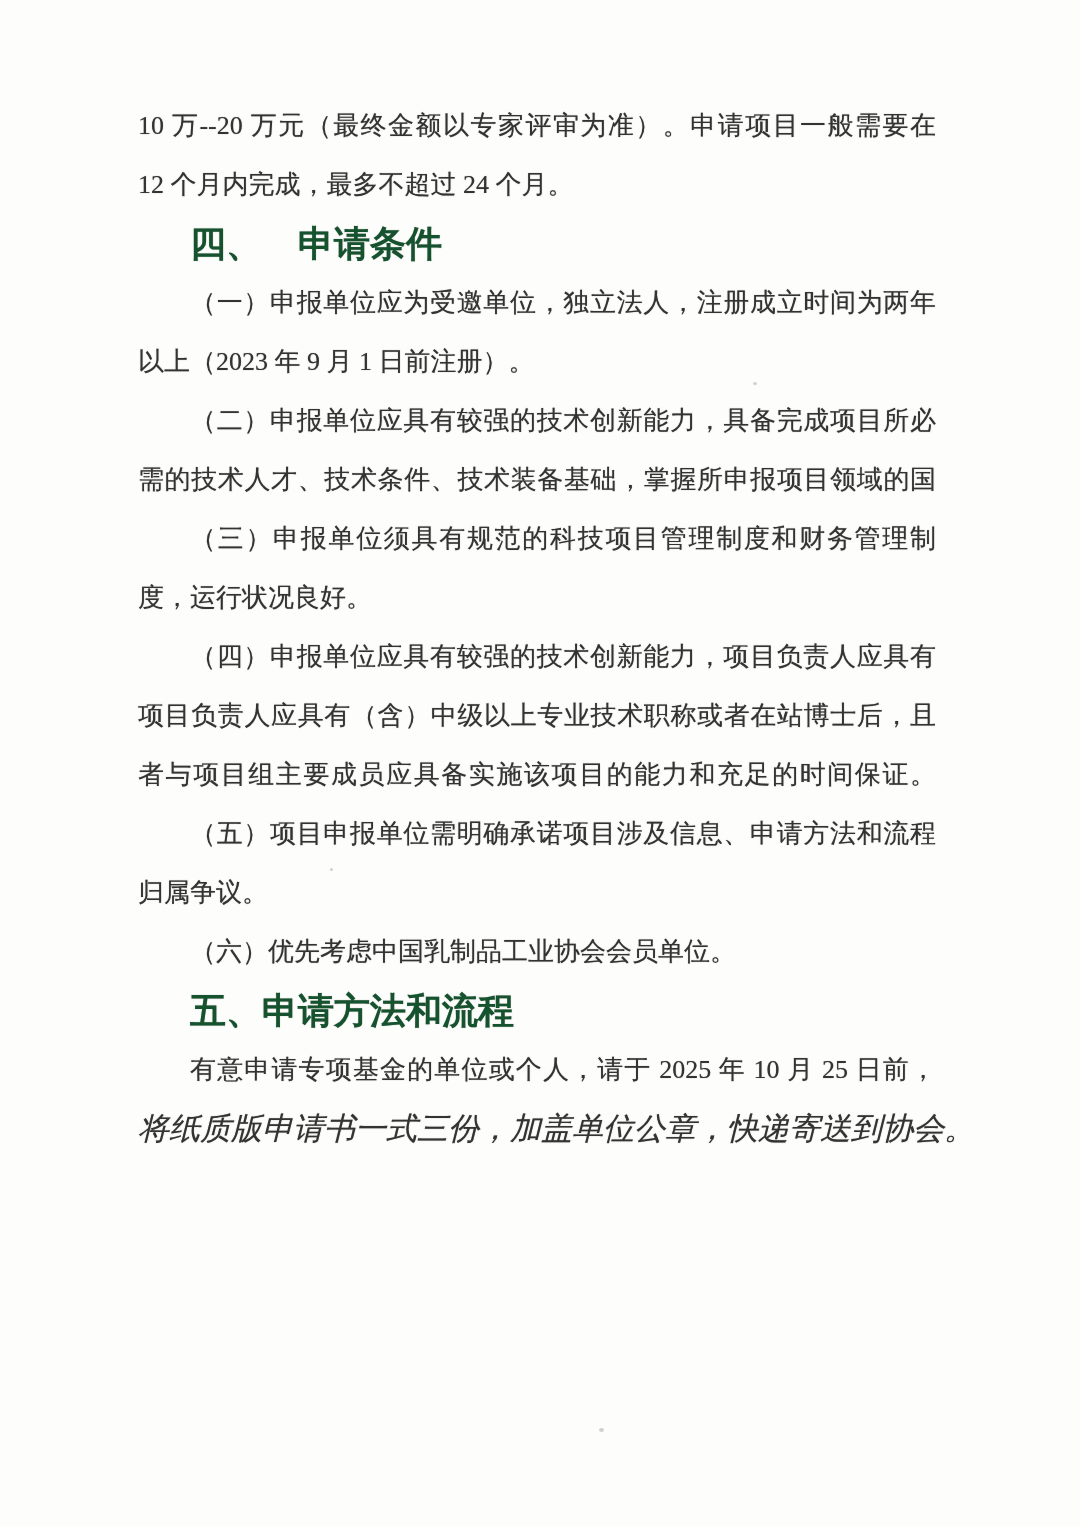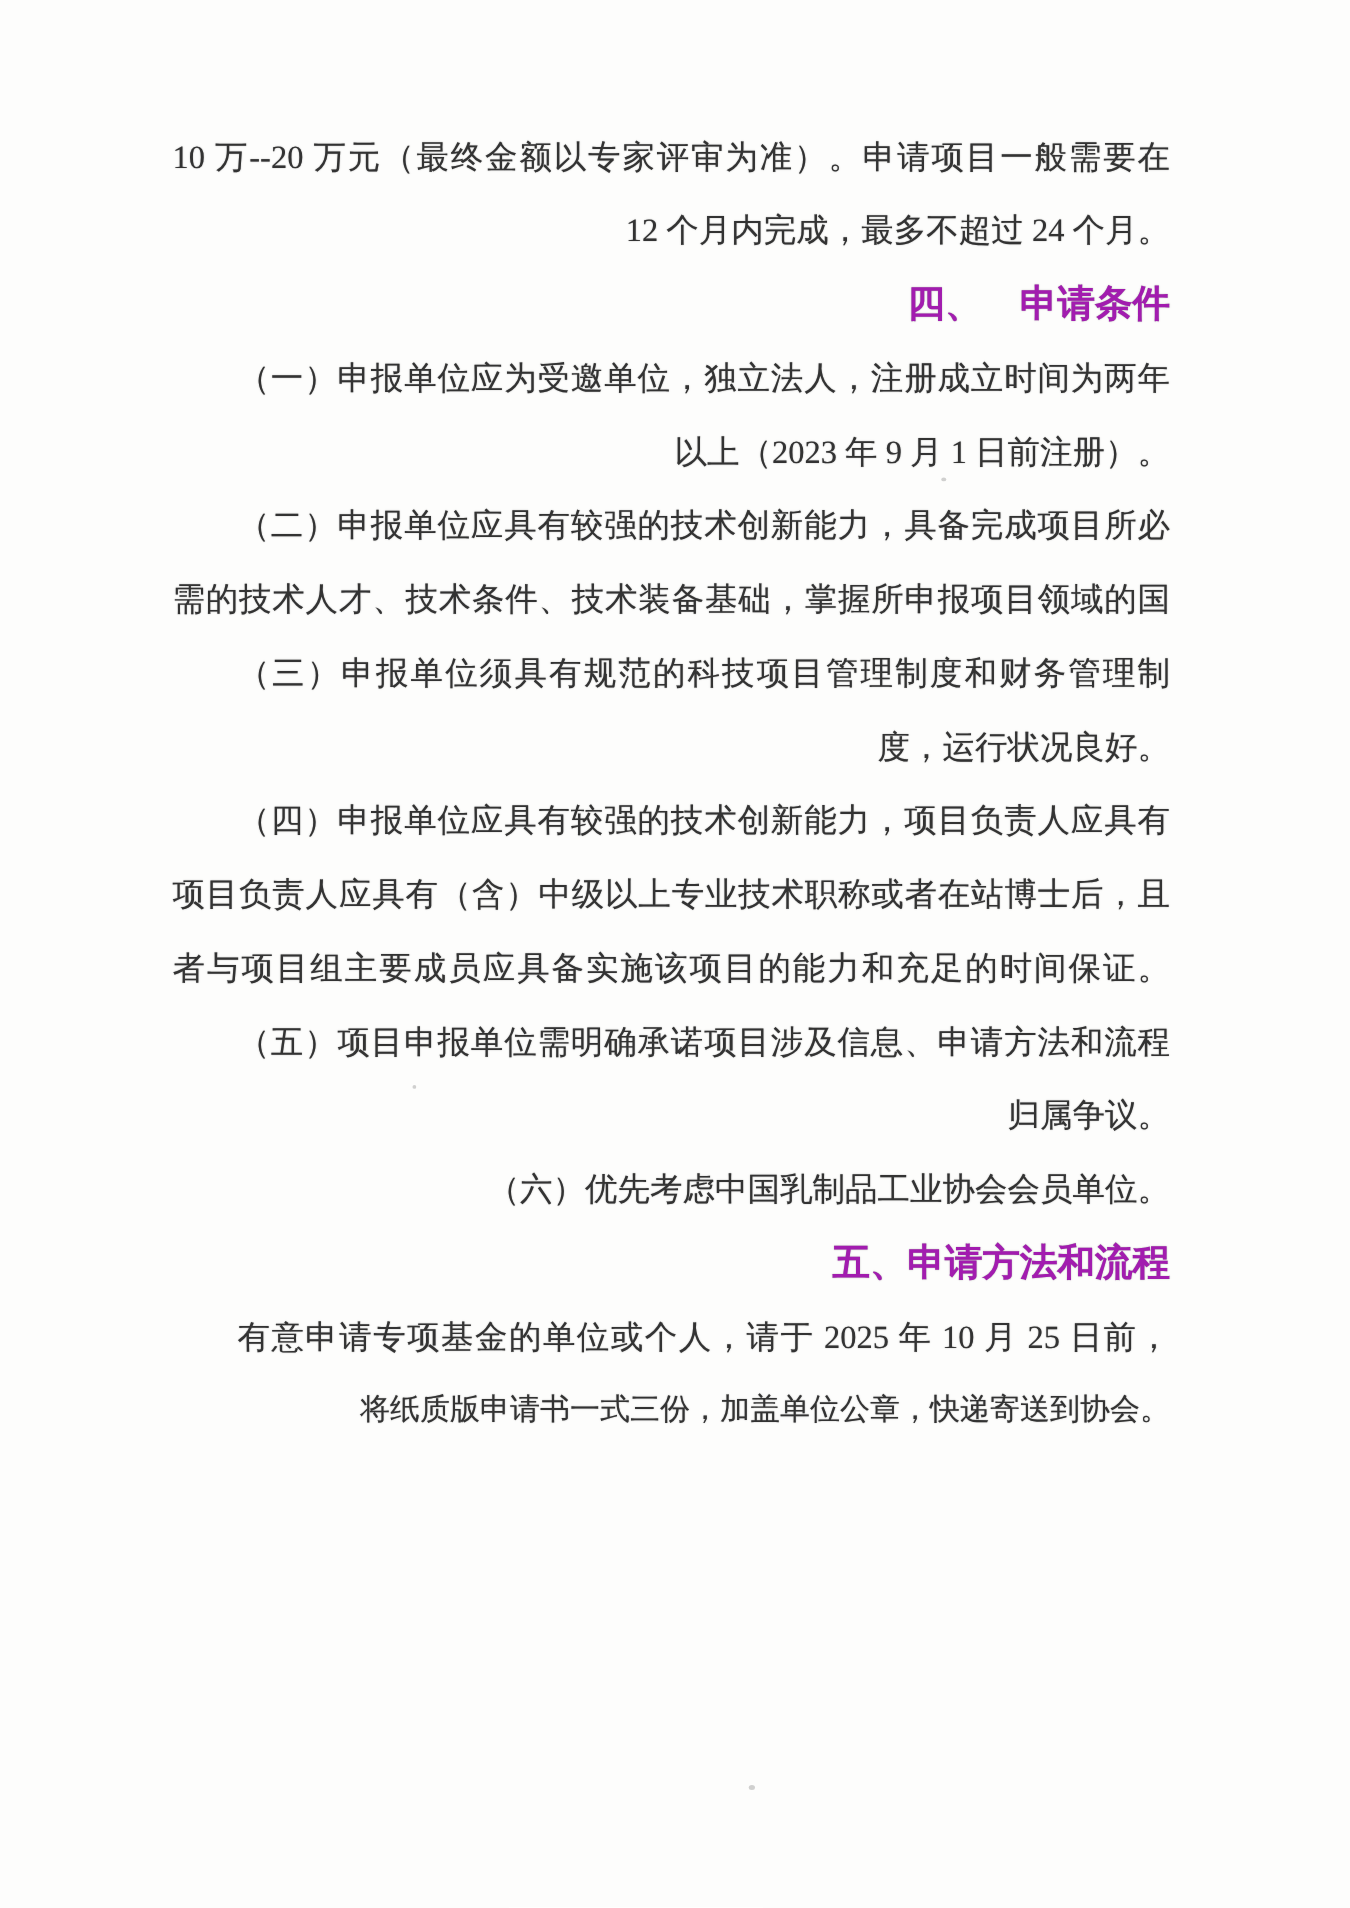--- a/index.html
+++ b/index.html
@@ -29,7 +29,7 @@
     height: 59px;
     white-space: nowrap;
     text-shadow: 0 0 1px rgba(50,50,50,0.55);
-    text-align: right;
+    text-align: left;
   }
   .fill {
     white-space: normal;

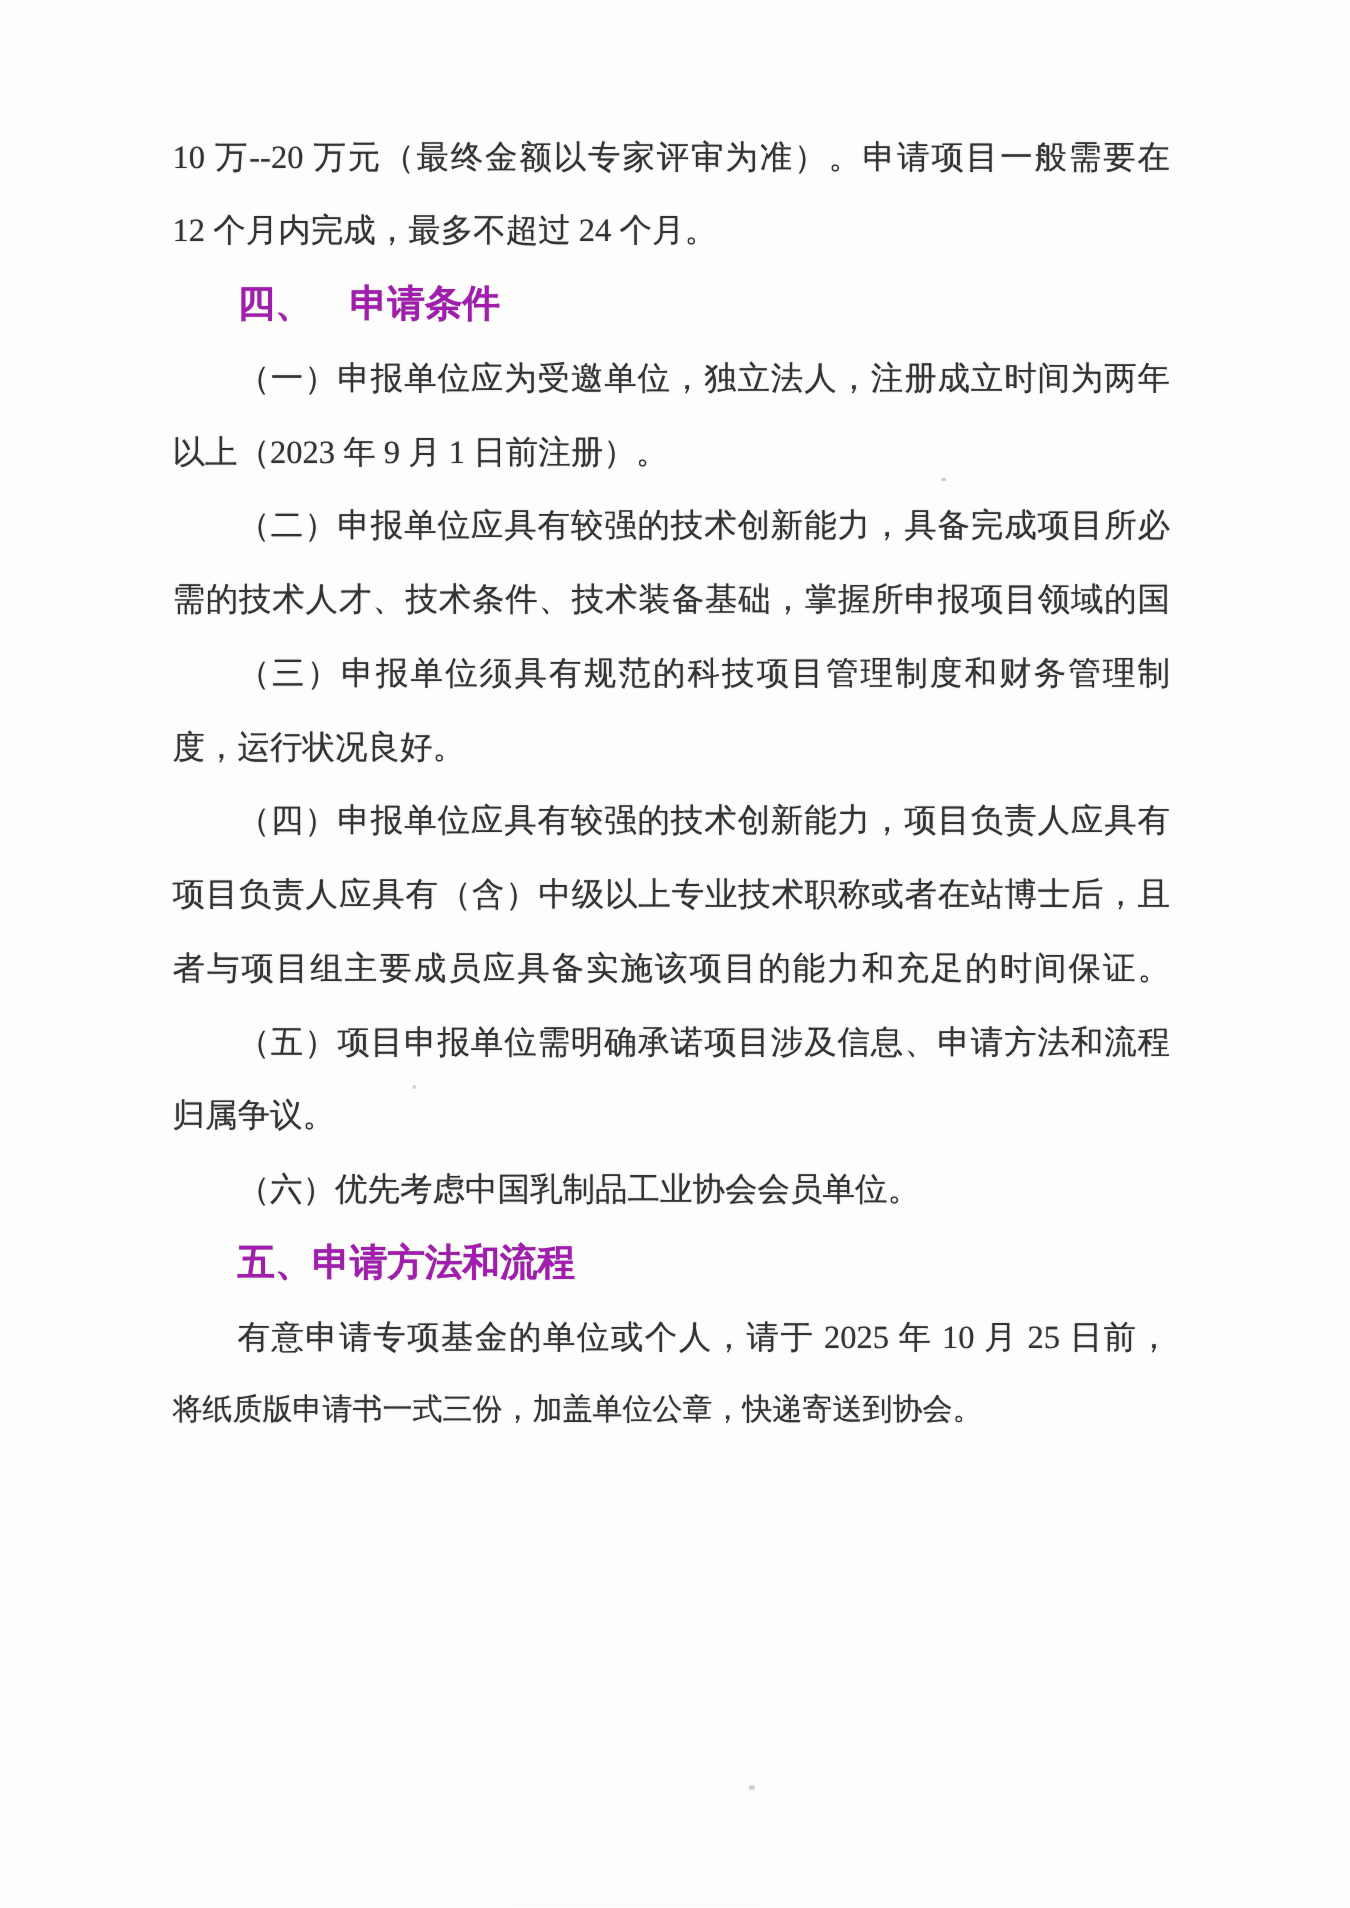--- a/index.html
+++ b/index.html
@@ -42,8 +42,8 @@
   .heading {
     font-family: "Liberation Sans", sans-serif;
     font-weight: 700;
-    font-size: 30px;
-    color: #a21caf;
+    font-size: 36px;
+    color: #14532d;
     text-shadow: 0 0 1px rgba(45,45,45,0.5);
   }
   .small {

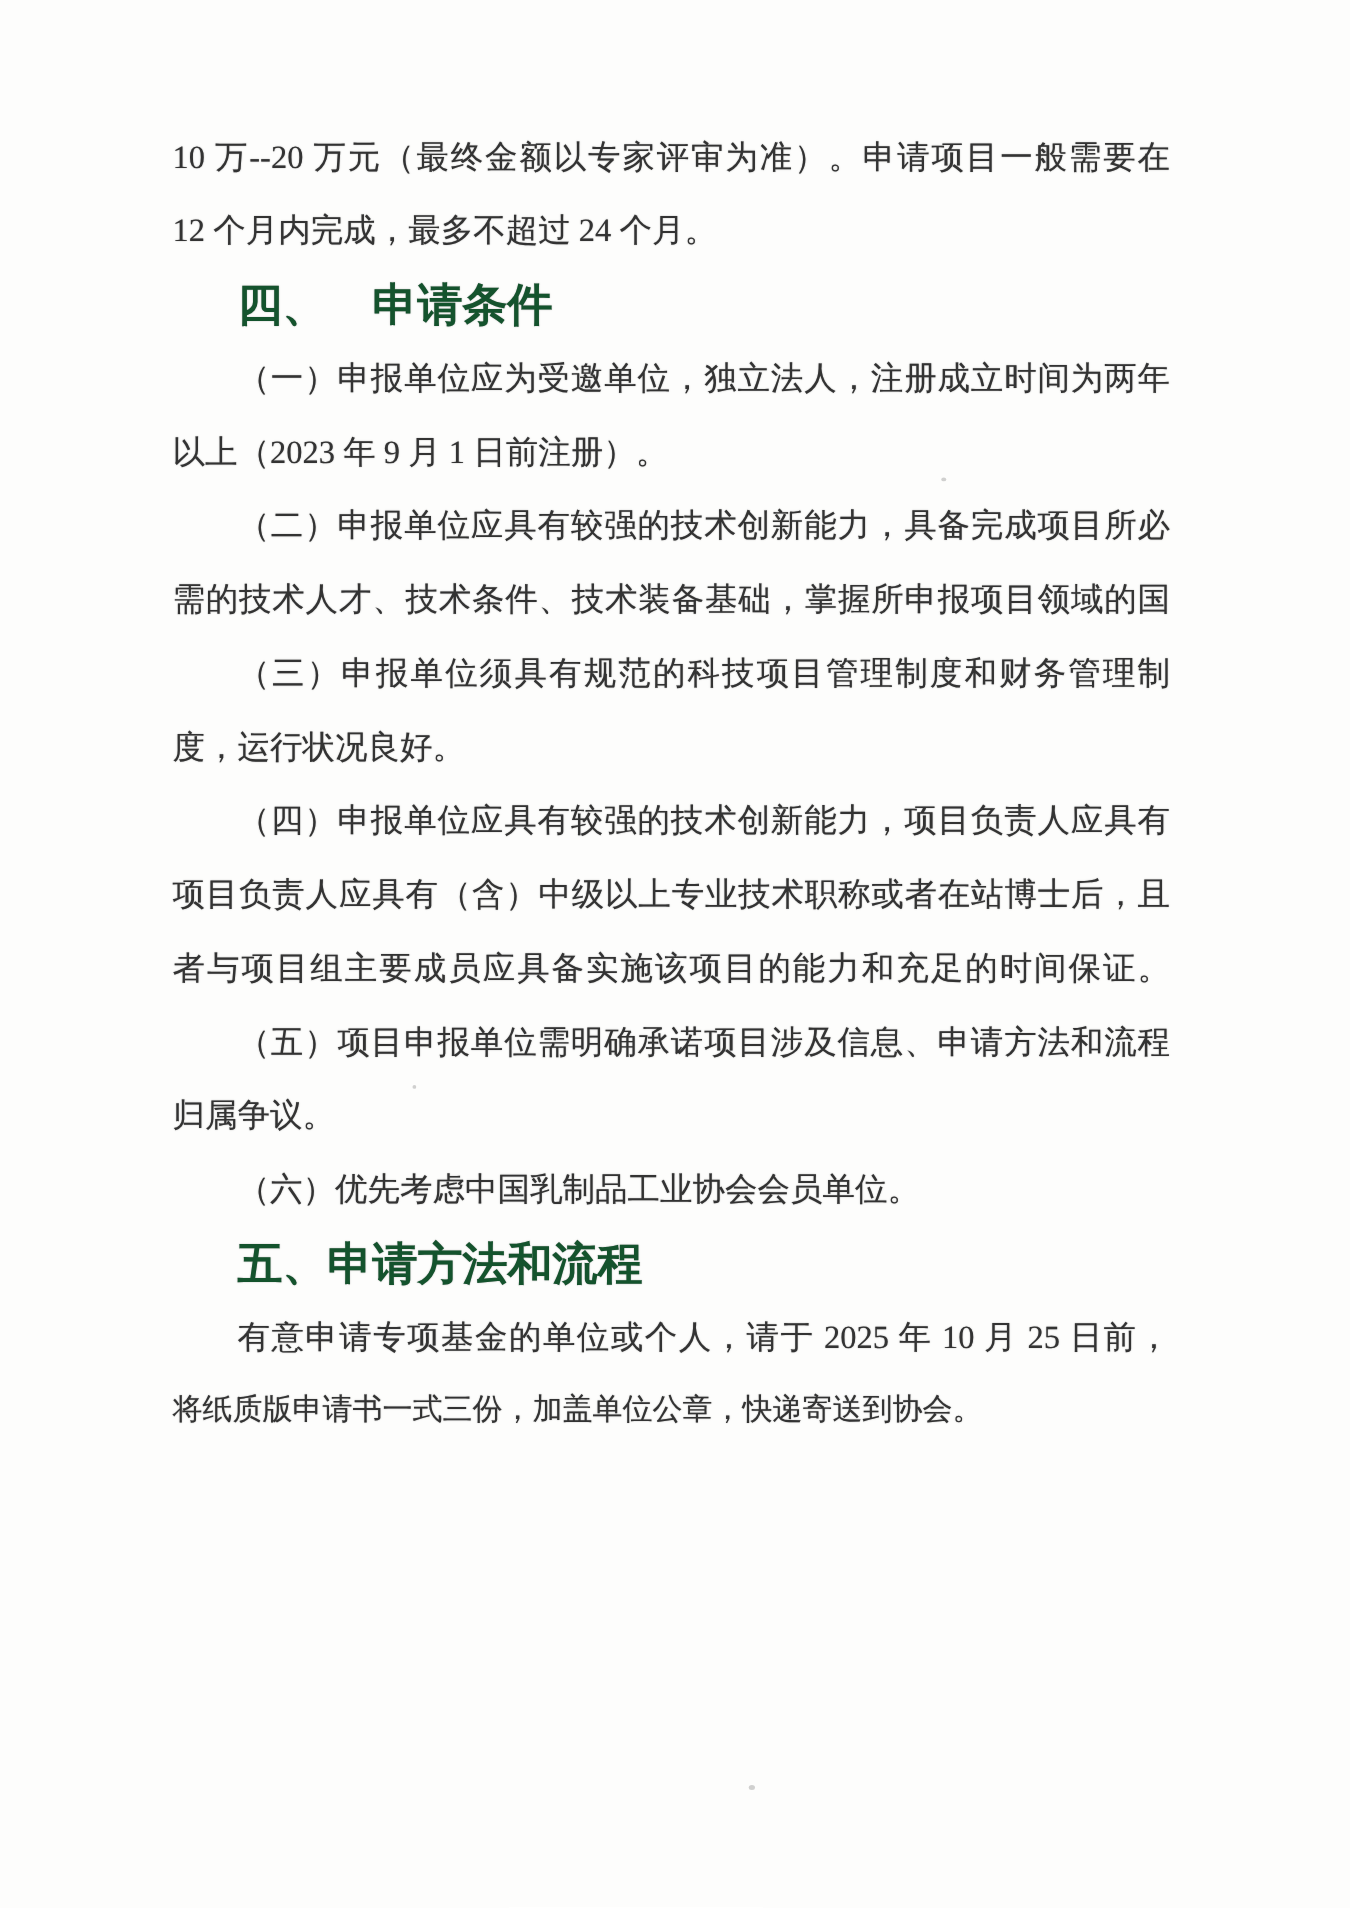--- a/index.html
+++ b/index.html
@@ -47,7 +47,8 @@
     text-shadow: 0 0 1px rgba(45,45,45,0.5);
   }
   .small {
-    font-size: 24px;
+    font-size: 31px;
+    font-style: italic;
   }
   .speck {
     position: absolute;

